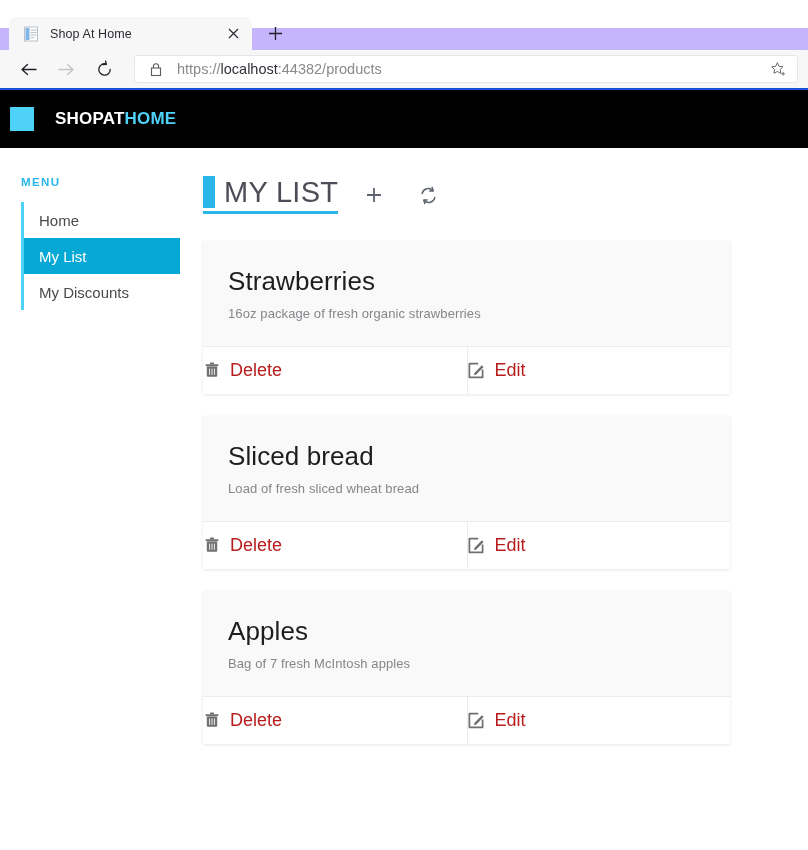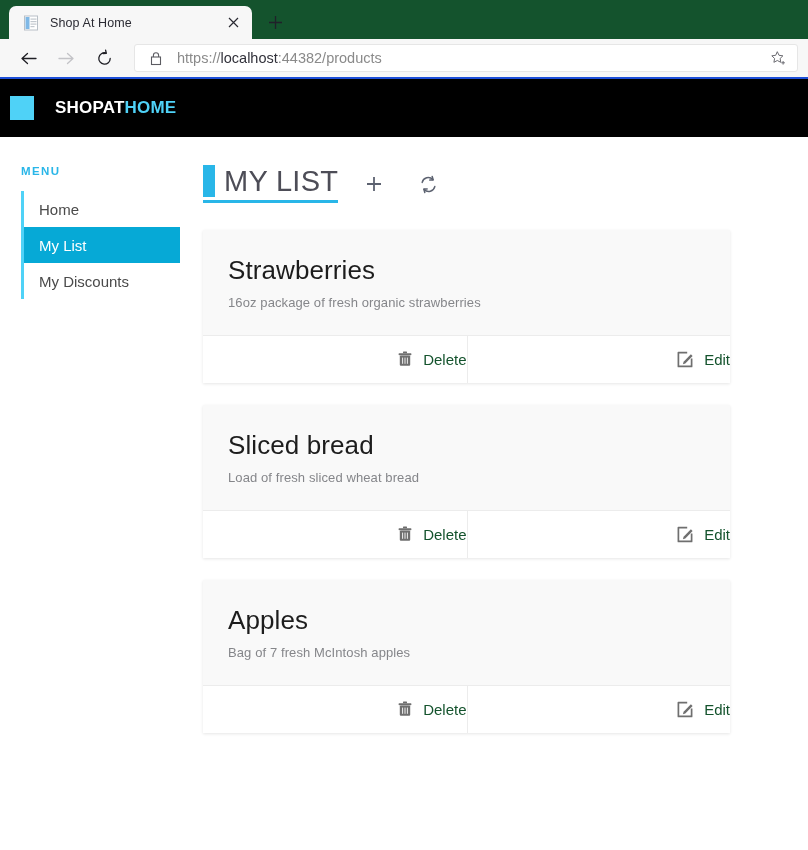--- a/index.html
+++ b/index.html
@@ -19,11 +19,12 @@
   }
 
   .tabstrip {
-    height: 39px;
+    height: 22px;
     display: flex;
     align-items: flex-end;
     padding-left: 9px;
-    background: #14532d;
+    background: #c4b5fd;
+    margin-top: 28px;
   }
 
   .tab {

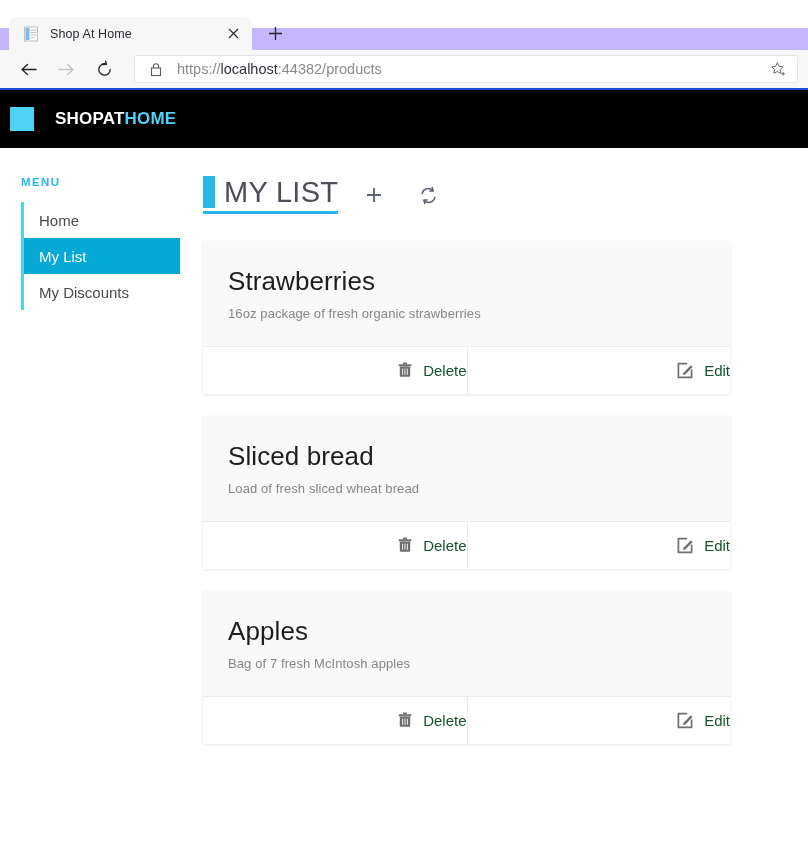--- a/index.html
+++ b/index.html
@@ -292,9 +292,9 @@
     height: 47px;
     display: flex;
     align-items: center;
-    justify-content: flex-end;
-    font-size: 15px;
-    color: #14532d;
+    justify-content: flex-start;
+    font-size: 18px;
+    color: #b91c1c;
   }
 
   .card-action + .card-action { border-left: 1px solid #ececec; }

